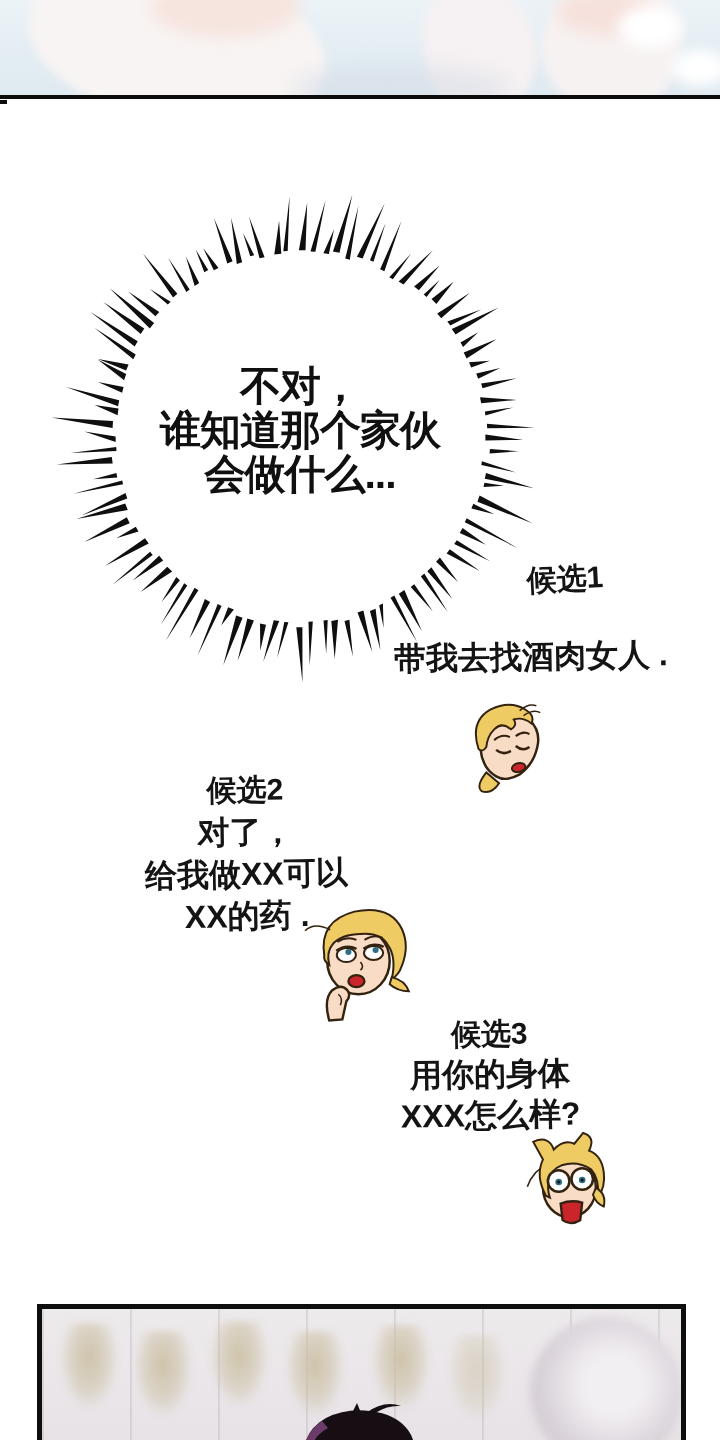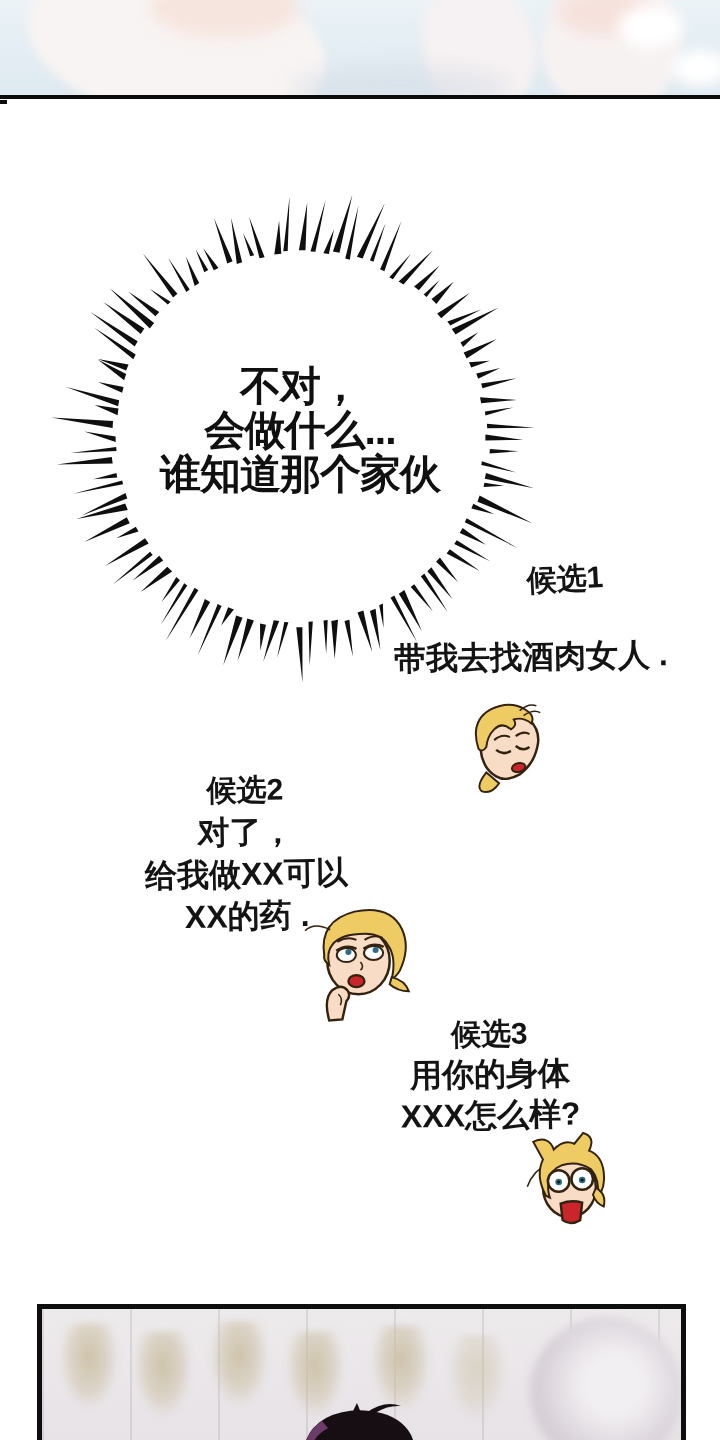--- a/index.html
+++ b/index.html
@@ -97,8 +97,8 @@
   </div>
   <div class="abs bubble-text">
     <div>不对，</div>
+    <div>谁知道那个家伙</div>
     <div>会做什么...</div>
-    <div>谁知道那个家伙</div>
   </div>
 
   <div class="abs cap cand1-label">候选1</div>

